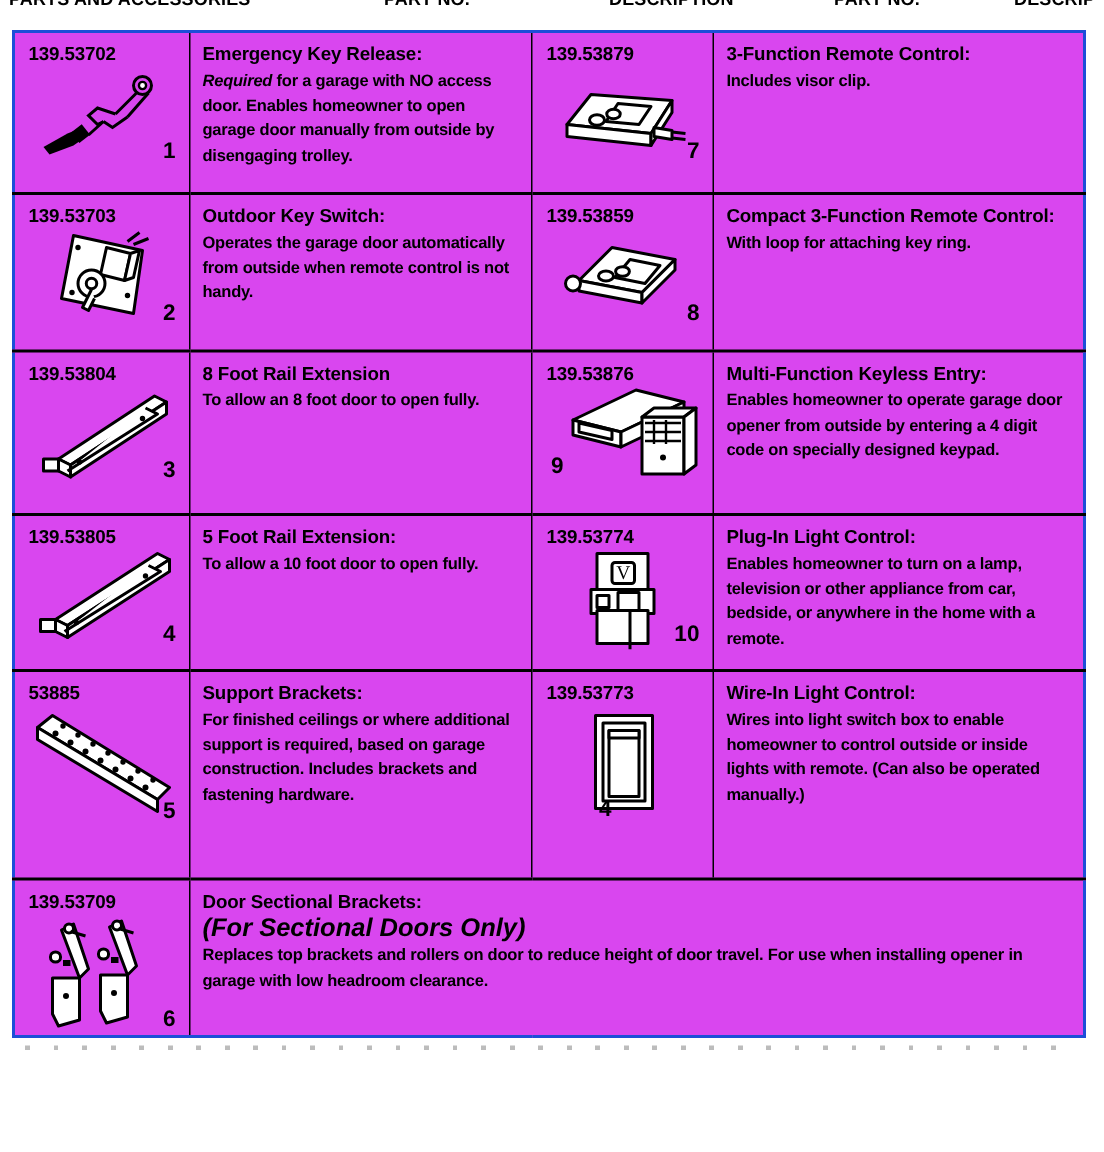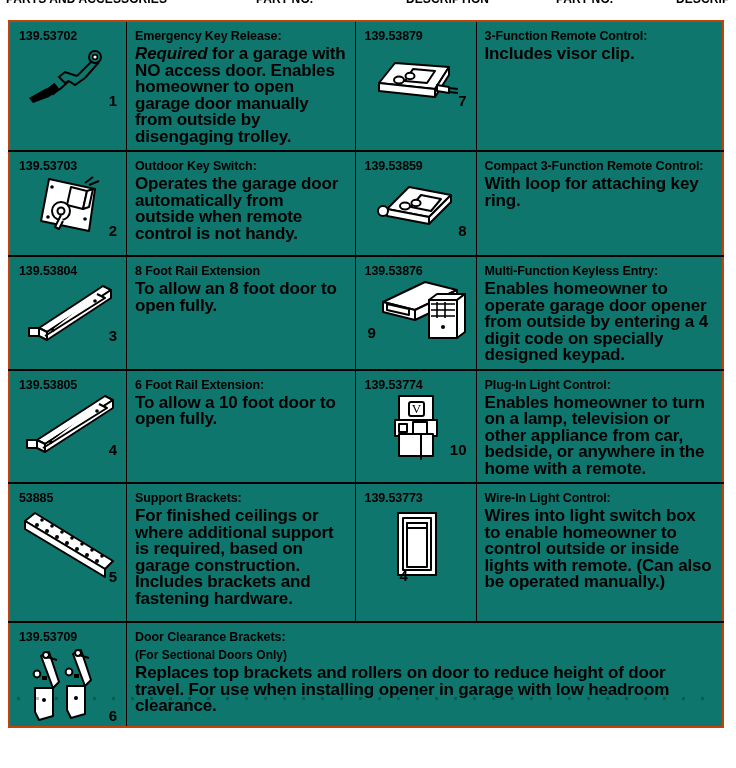--- a/index.html
+++ b/index.html
@@ -45,10 +45,10 @@
     top: 20px;
     left: 8px;
     width: 716px;
-    border: 2px solid #c2410c;
+    border: 2px solid #1d4ed8;
     border-collapse: collapse;
     box-sizing: border-box;
-    background: #0f766e;
+    background: #d946ef;
   }
   .parts-table tr { }
   .parts-table td {

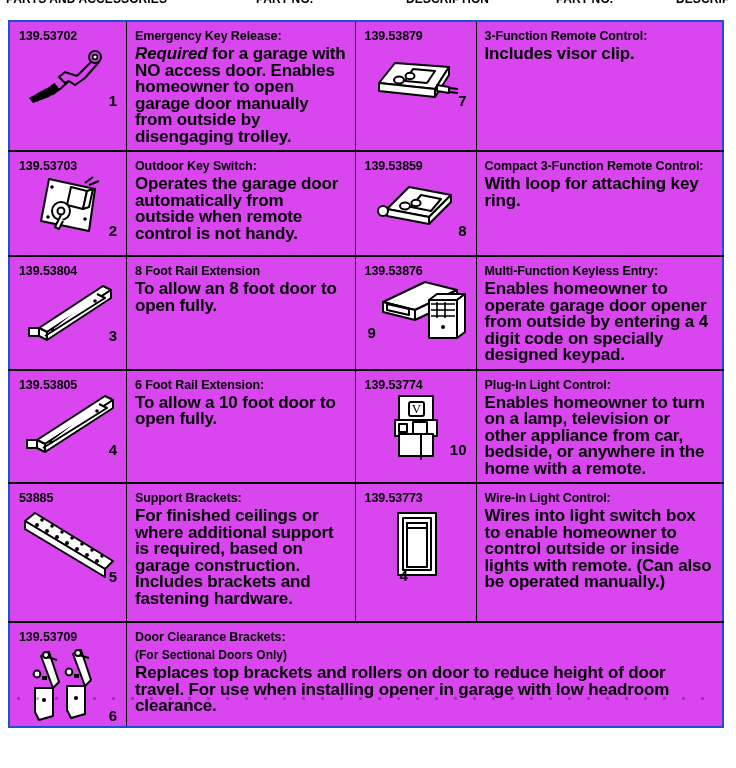--- a/index.html
+++ b/index.html
@@ -114,7 +114,7 @@
     margin: 0 0 2px 0;
   }
   .desc-body {
-    font-size: 17px;
+    font-size: 11px;
     font-weight: bold;
     line-height: 16.5px;
     margin: 0;

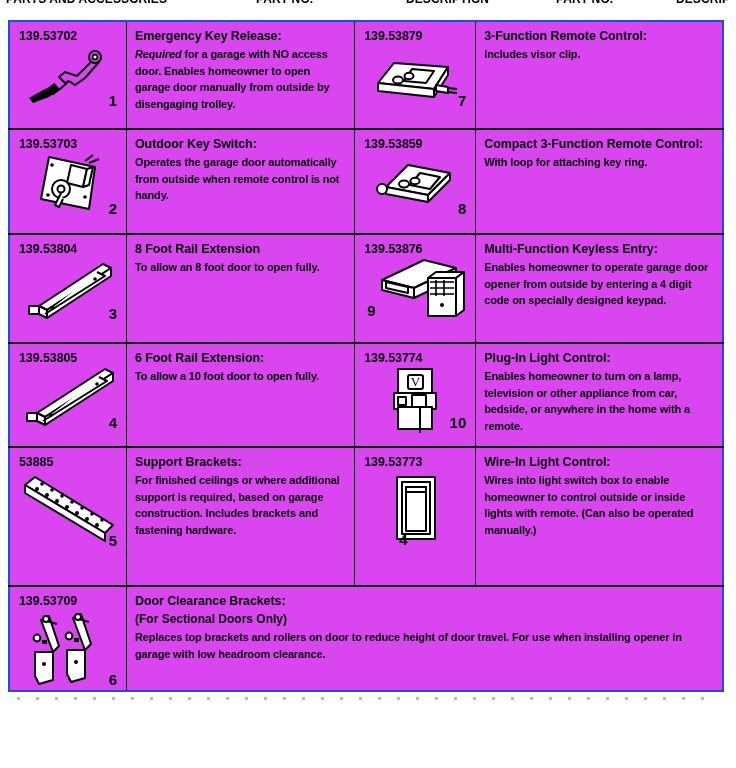--- a/index.html
+++ b/index.html
@@ -358,7 +358,7 @@
     </td>
     <td class="col-desc">
       <div class="desc-cell">
-        <p class="desc-title">6 Foot Rail Extension:</p>
+        <p class="desc-title">5 Foot Rail Extension:</p>
         <p class="desc-body">To allow a 10 foot door to open fully.</p>
       </div>
     </td>

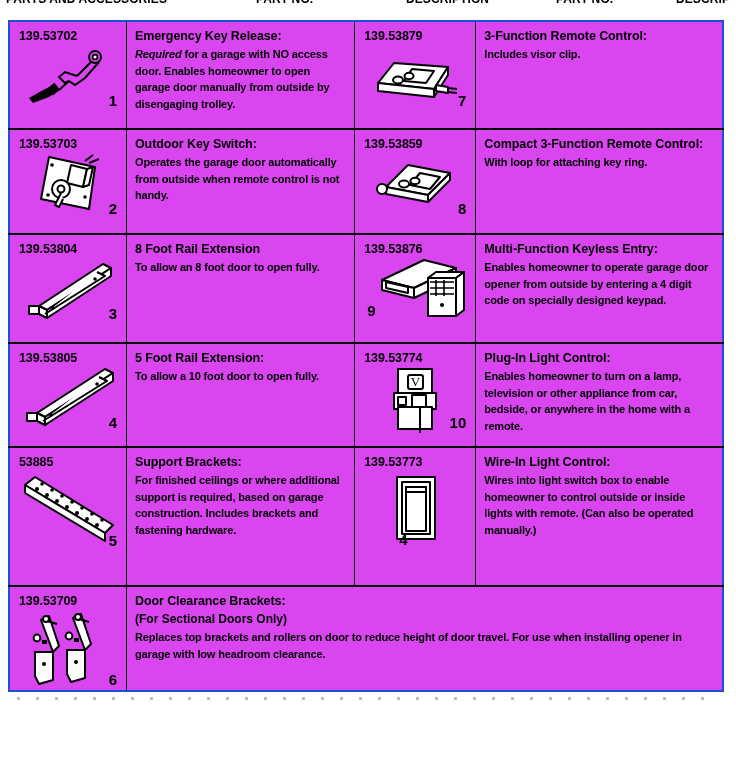--- a/index.html
+++ b/index.html
@@ -481,7 +481,7 @@
     </td>
     <td class="col-desc-wide" colspan="3">
       <div class="desc-cell">
-        <p class="desc-title">Door Clearance Brackets:</p>
+        <p class="desc-title">Door Sectional Brackets:</p>
         <p class="desc-sub">(For Sectional Doors Only)</p>
         <p class="desc-body">Replaces top brackets and rollers on door to reduce height of door travel. For use when installing opener in garage with low headroom clearance.</p>
       </div>

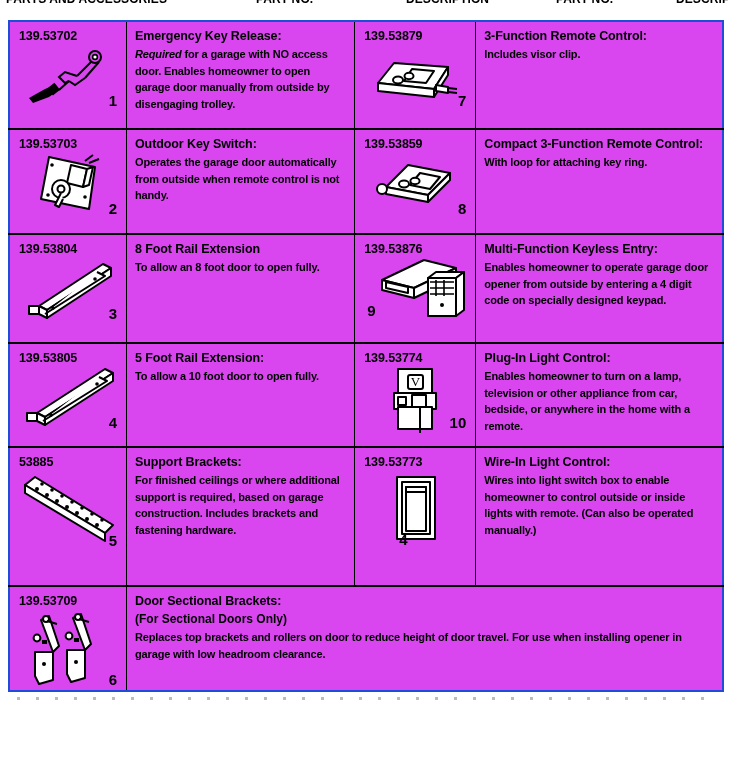--- a/index.html
+++ b/index.html
@@ -108,7 +108,8 @@
     letter-spacing: -0.1px;
   }
   .desc-sub {
-    font-size: 12px;
+    font-size: 17px;
+    font-style: italic;
     font-weight: bold;
     line-height: 16px;
     margin: 0 0 2px 0;

